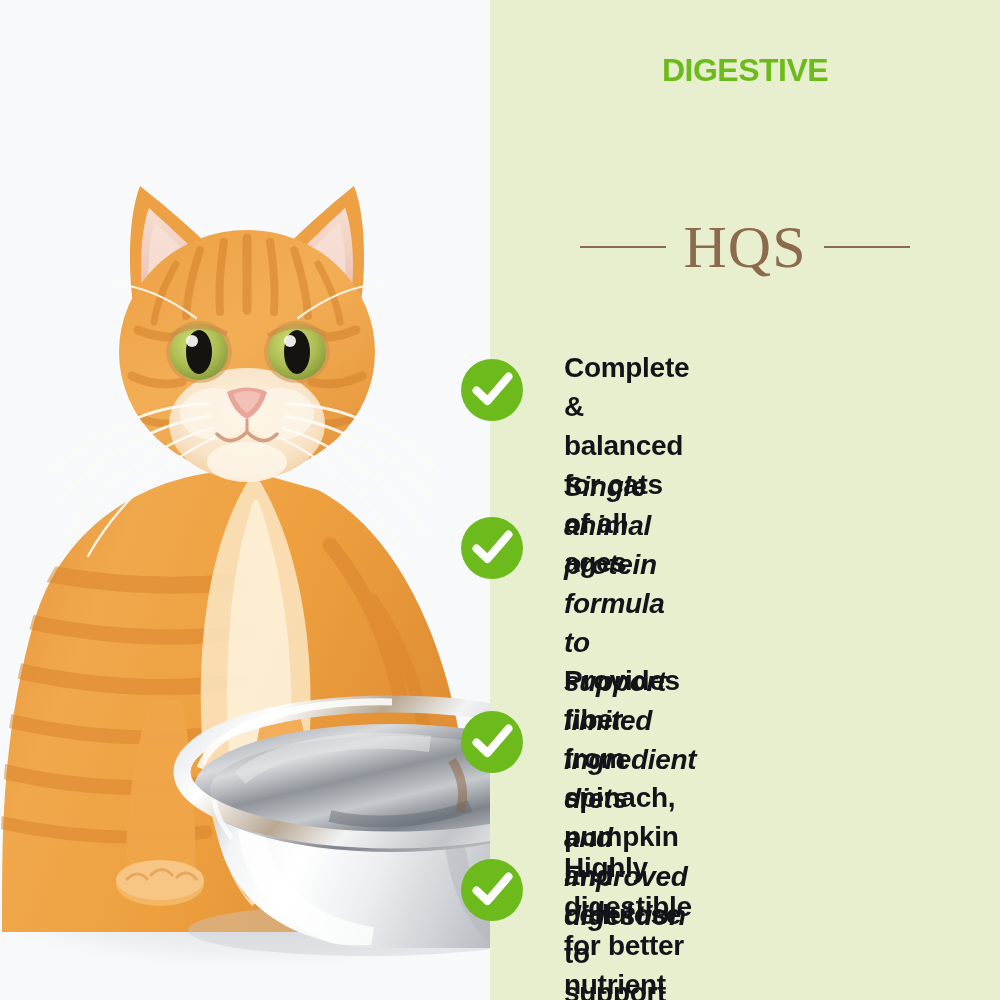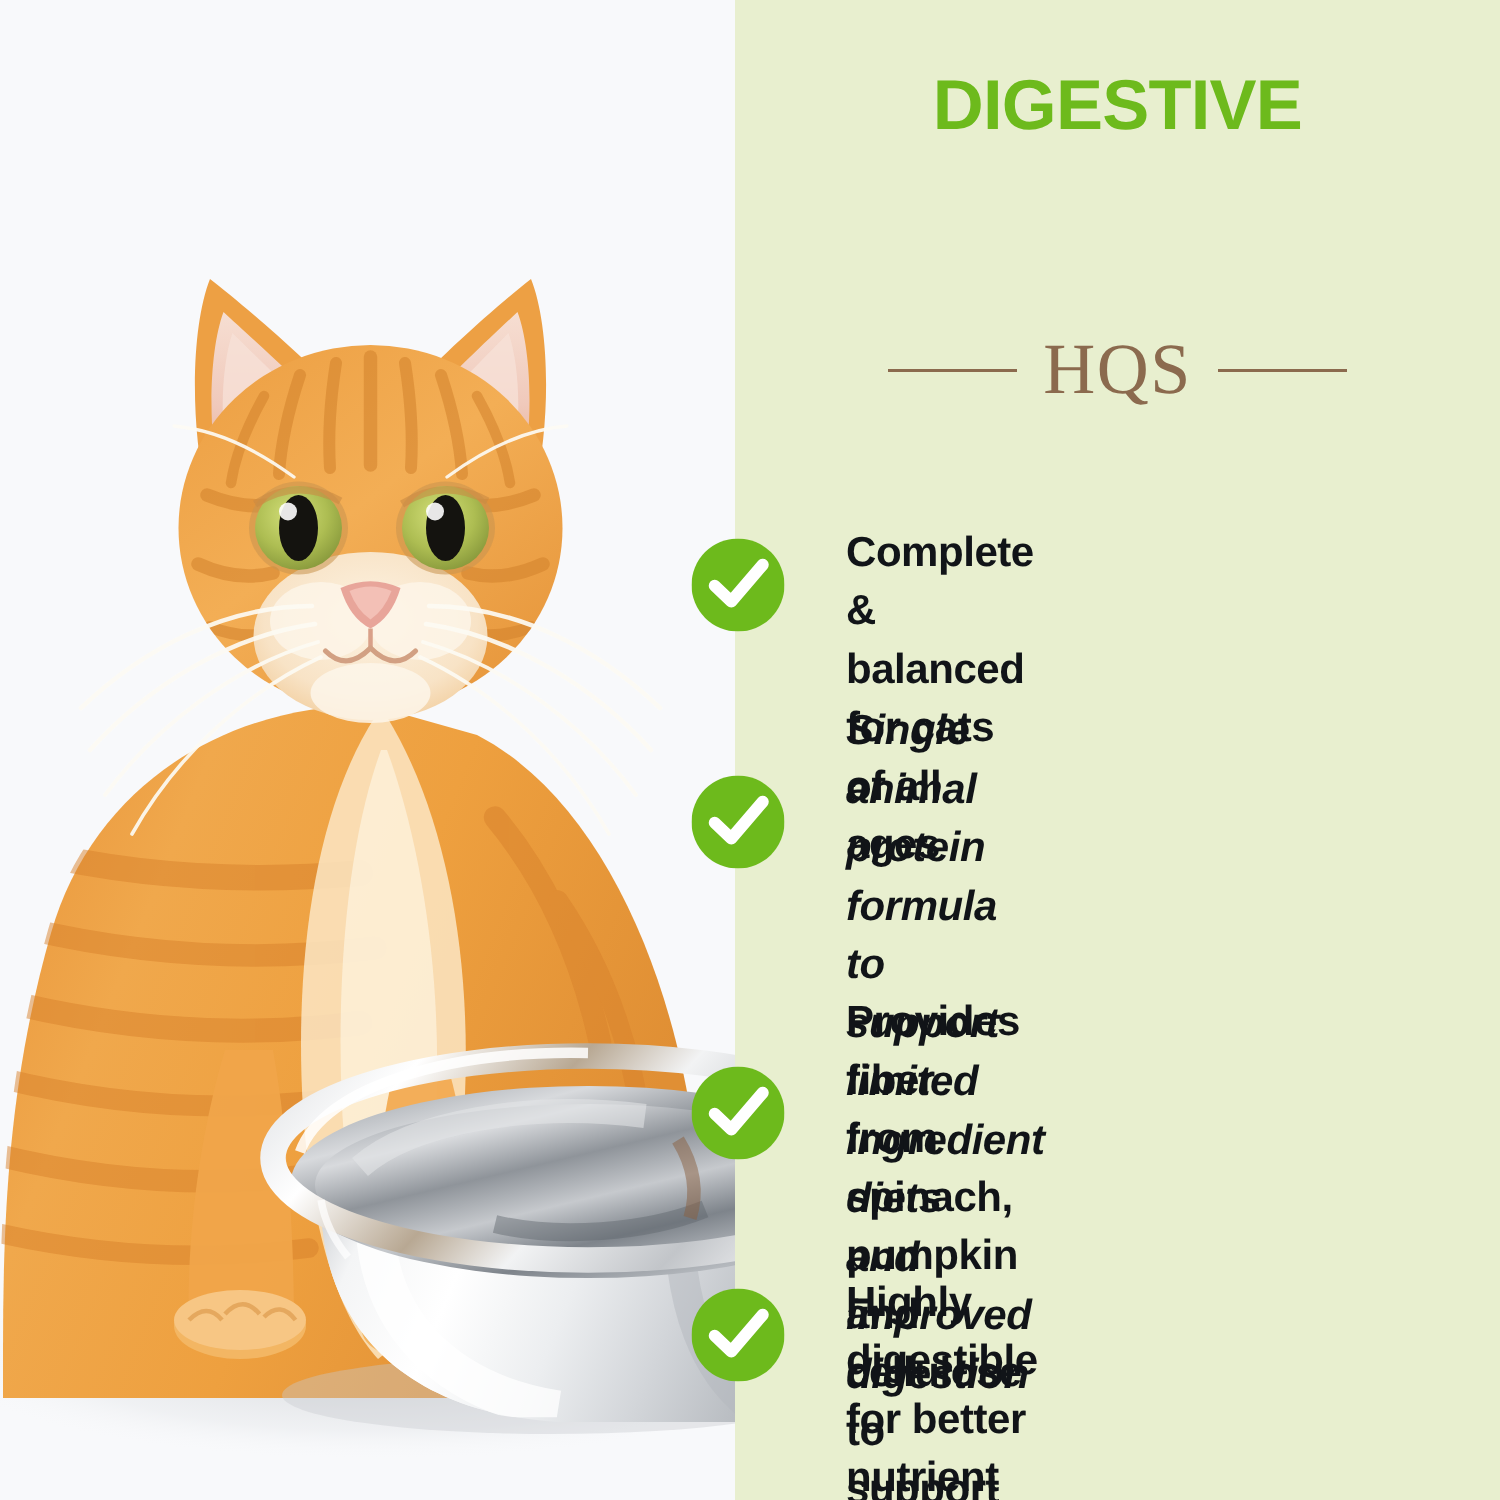--- a/index.html
+++ b/index.html
@@ -30,7 +30,7 @@
     text-align:center;
     color:#6dba1c;
     font-weight:bold;
-    font-size:47px;
+    font-size:32px;
     line-height:52px;
     letter-spacing:-0.5px;
     text-transform:uppercase;

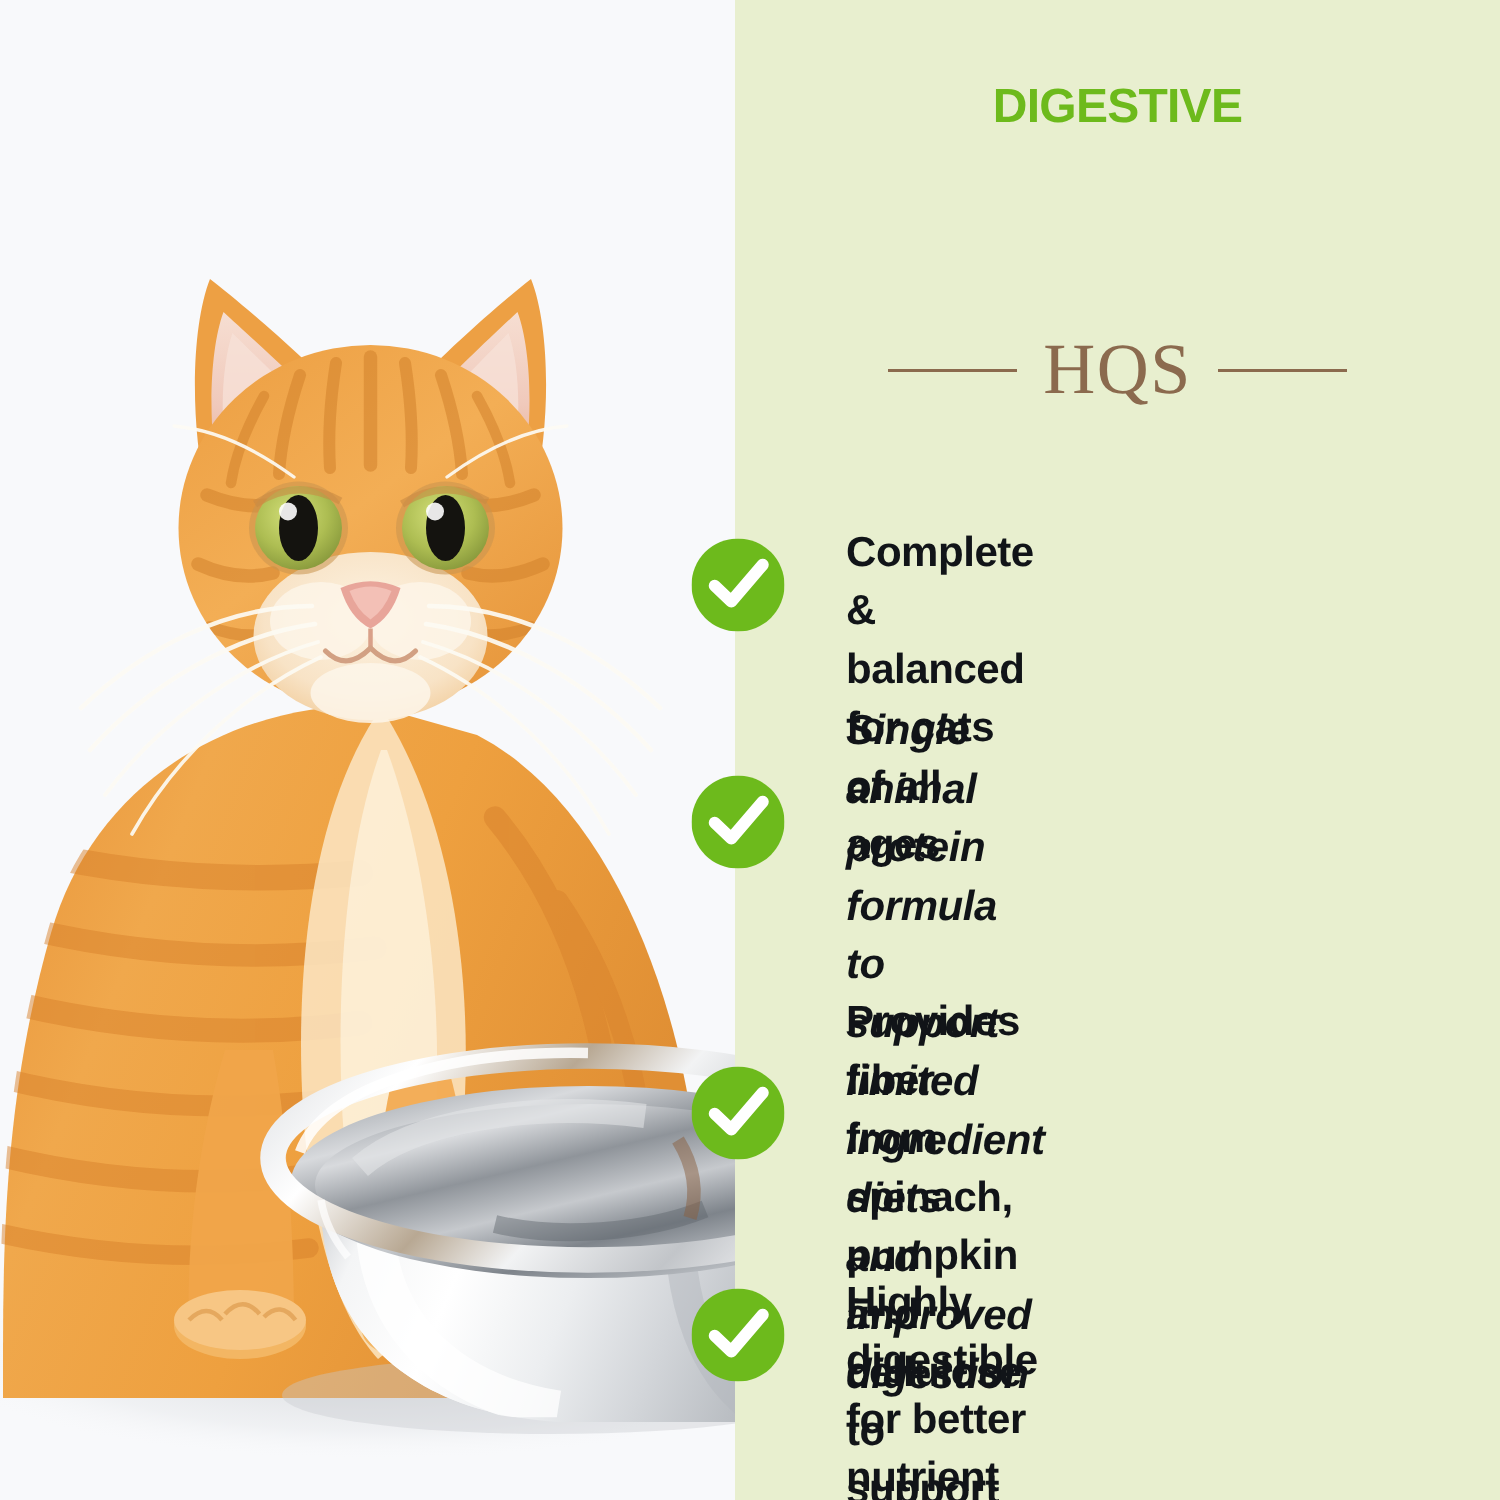--- a/index.html
+++ b/index.html
@@ -45,7 +45,7 @@
   .wm-rule{width:86px;height:2px;background:#8b6a4e;flex:none;}
   #wordmark-text{
     font-family:"Liberation Serif", serif;
-    font-size:48px;line-height:60px;
+    font-size:60px;line-height:60px;
     color:#8b6a4e;letter-spacing:1px;
     white-space:nowrap;
   }

